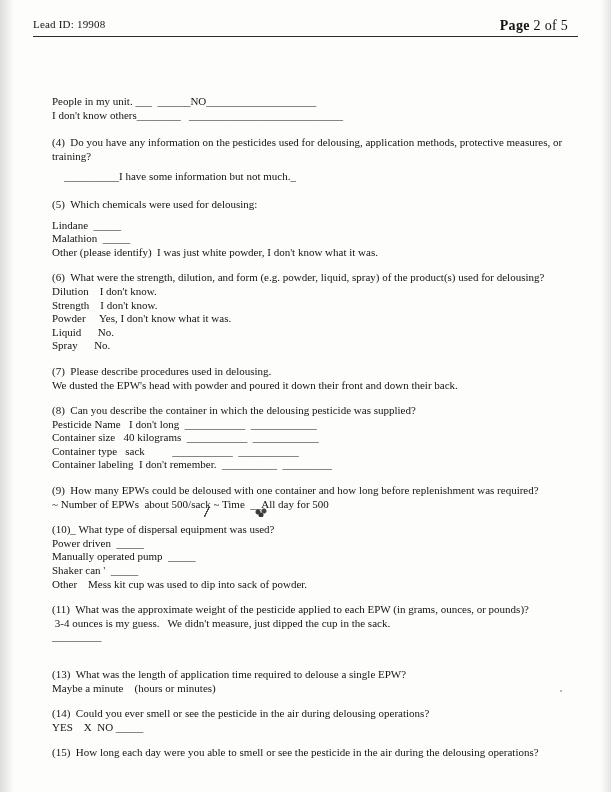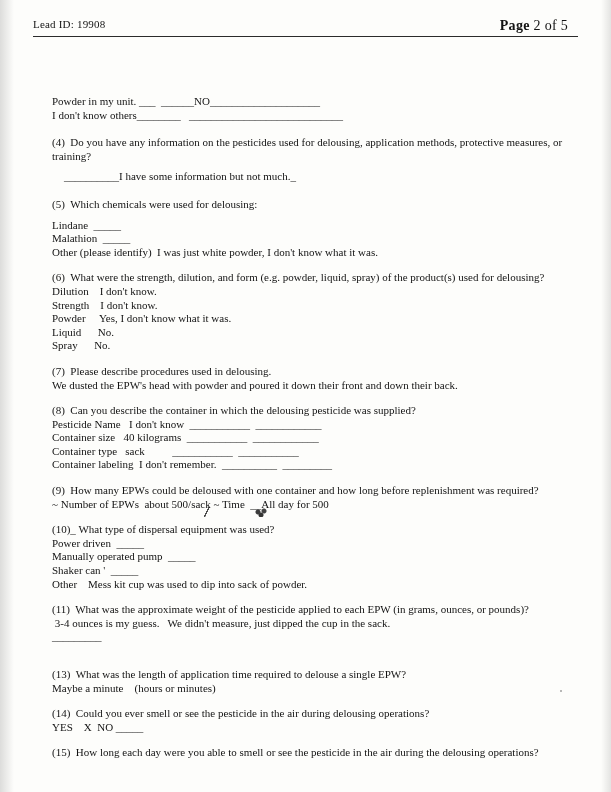--- a/index.html
+++ b/index.html
@@ -124,7 +124,7 @@
     <div class="body">
 
       <div class="blk">
-        <div class="line">Powder in my unit. ___  ______NO____________________</div>
+        <div class="line">People in my unit. ___  ______NO____________________</div>
         <div class="line">I don't know others________   ____________________________</div>
       </div>
 

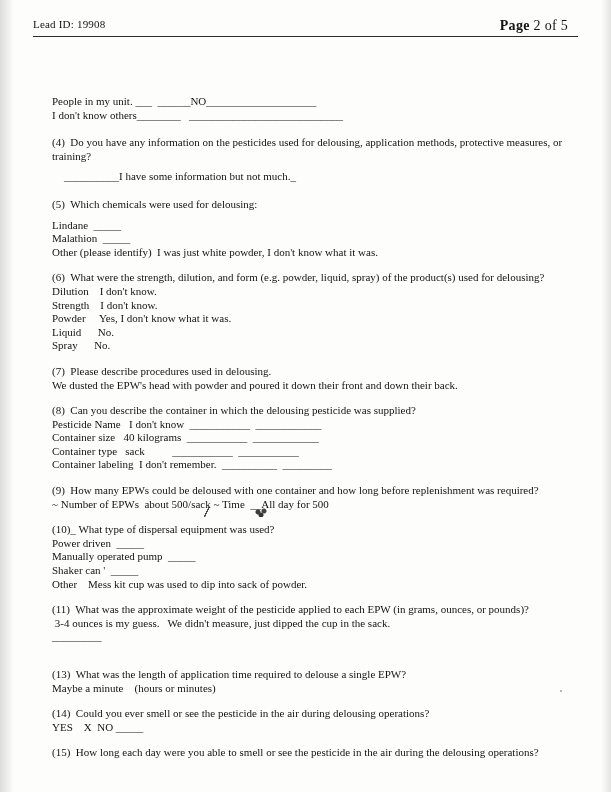--- a/index.html
+++ b/index.html
@@ -168,7 +168,7 @@
 
       <div class="blk">
         <div class="q">(8)  Can you describe the container in which the delousing pesticide was supplied?</div>
-        <div class="sub">Pesticide Name   I don't know  ___________  ____________</div>
+        <div class="sub">Pesticide Name   I don't long  ___________  ____________</div>
         <div class="sub">Container size   40 kilograms  ___________  ____________</div>
         <div class="sub">Container type   sack          ___________  ___________</div>
         <div class="sub">Container labeling  I don't remember.  __________  _________</div>

